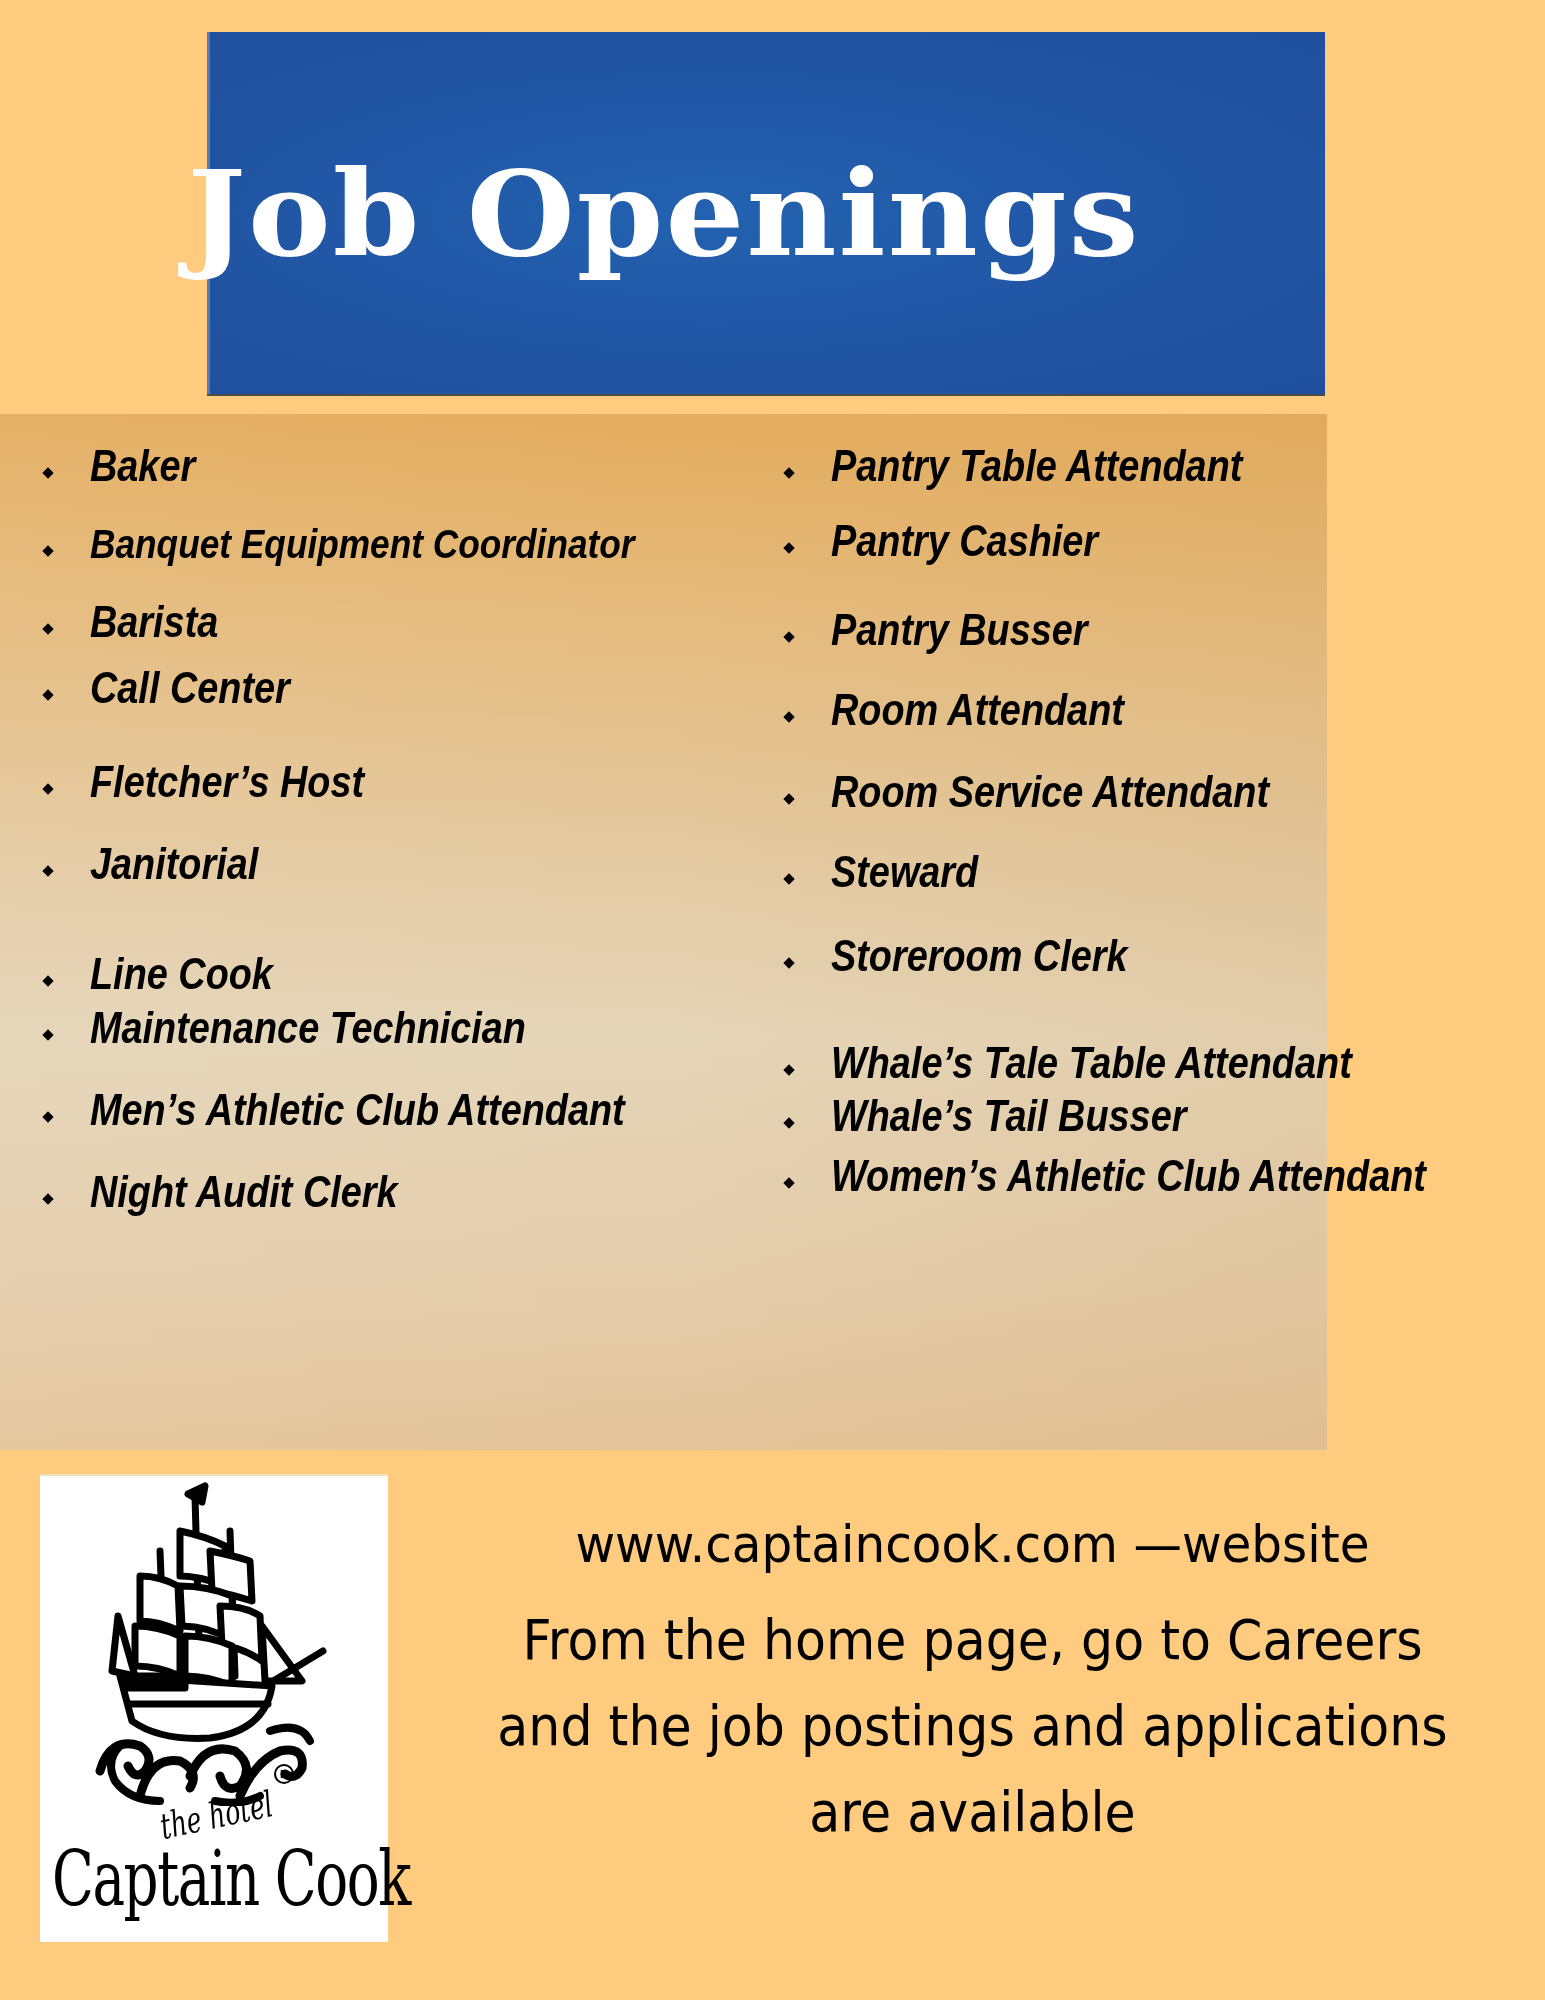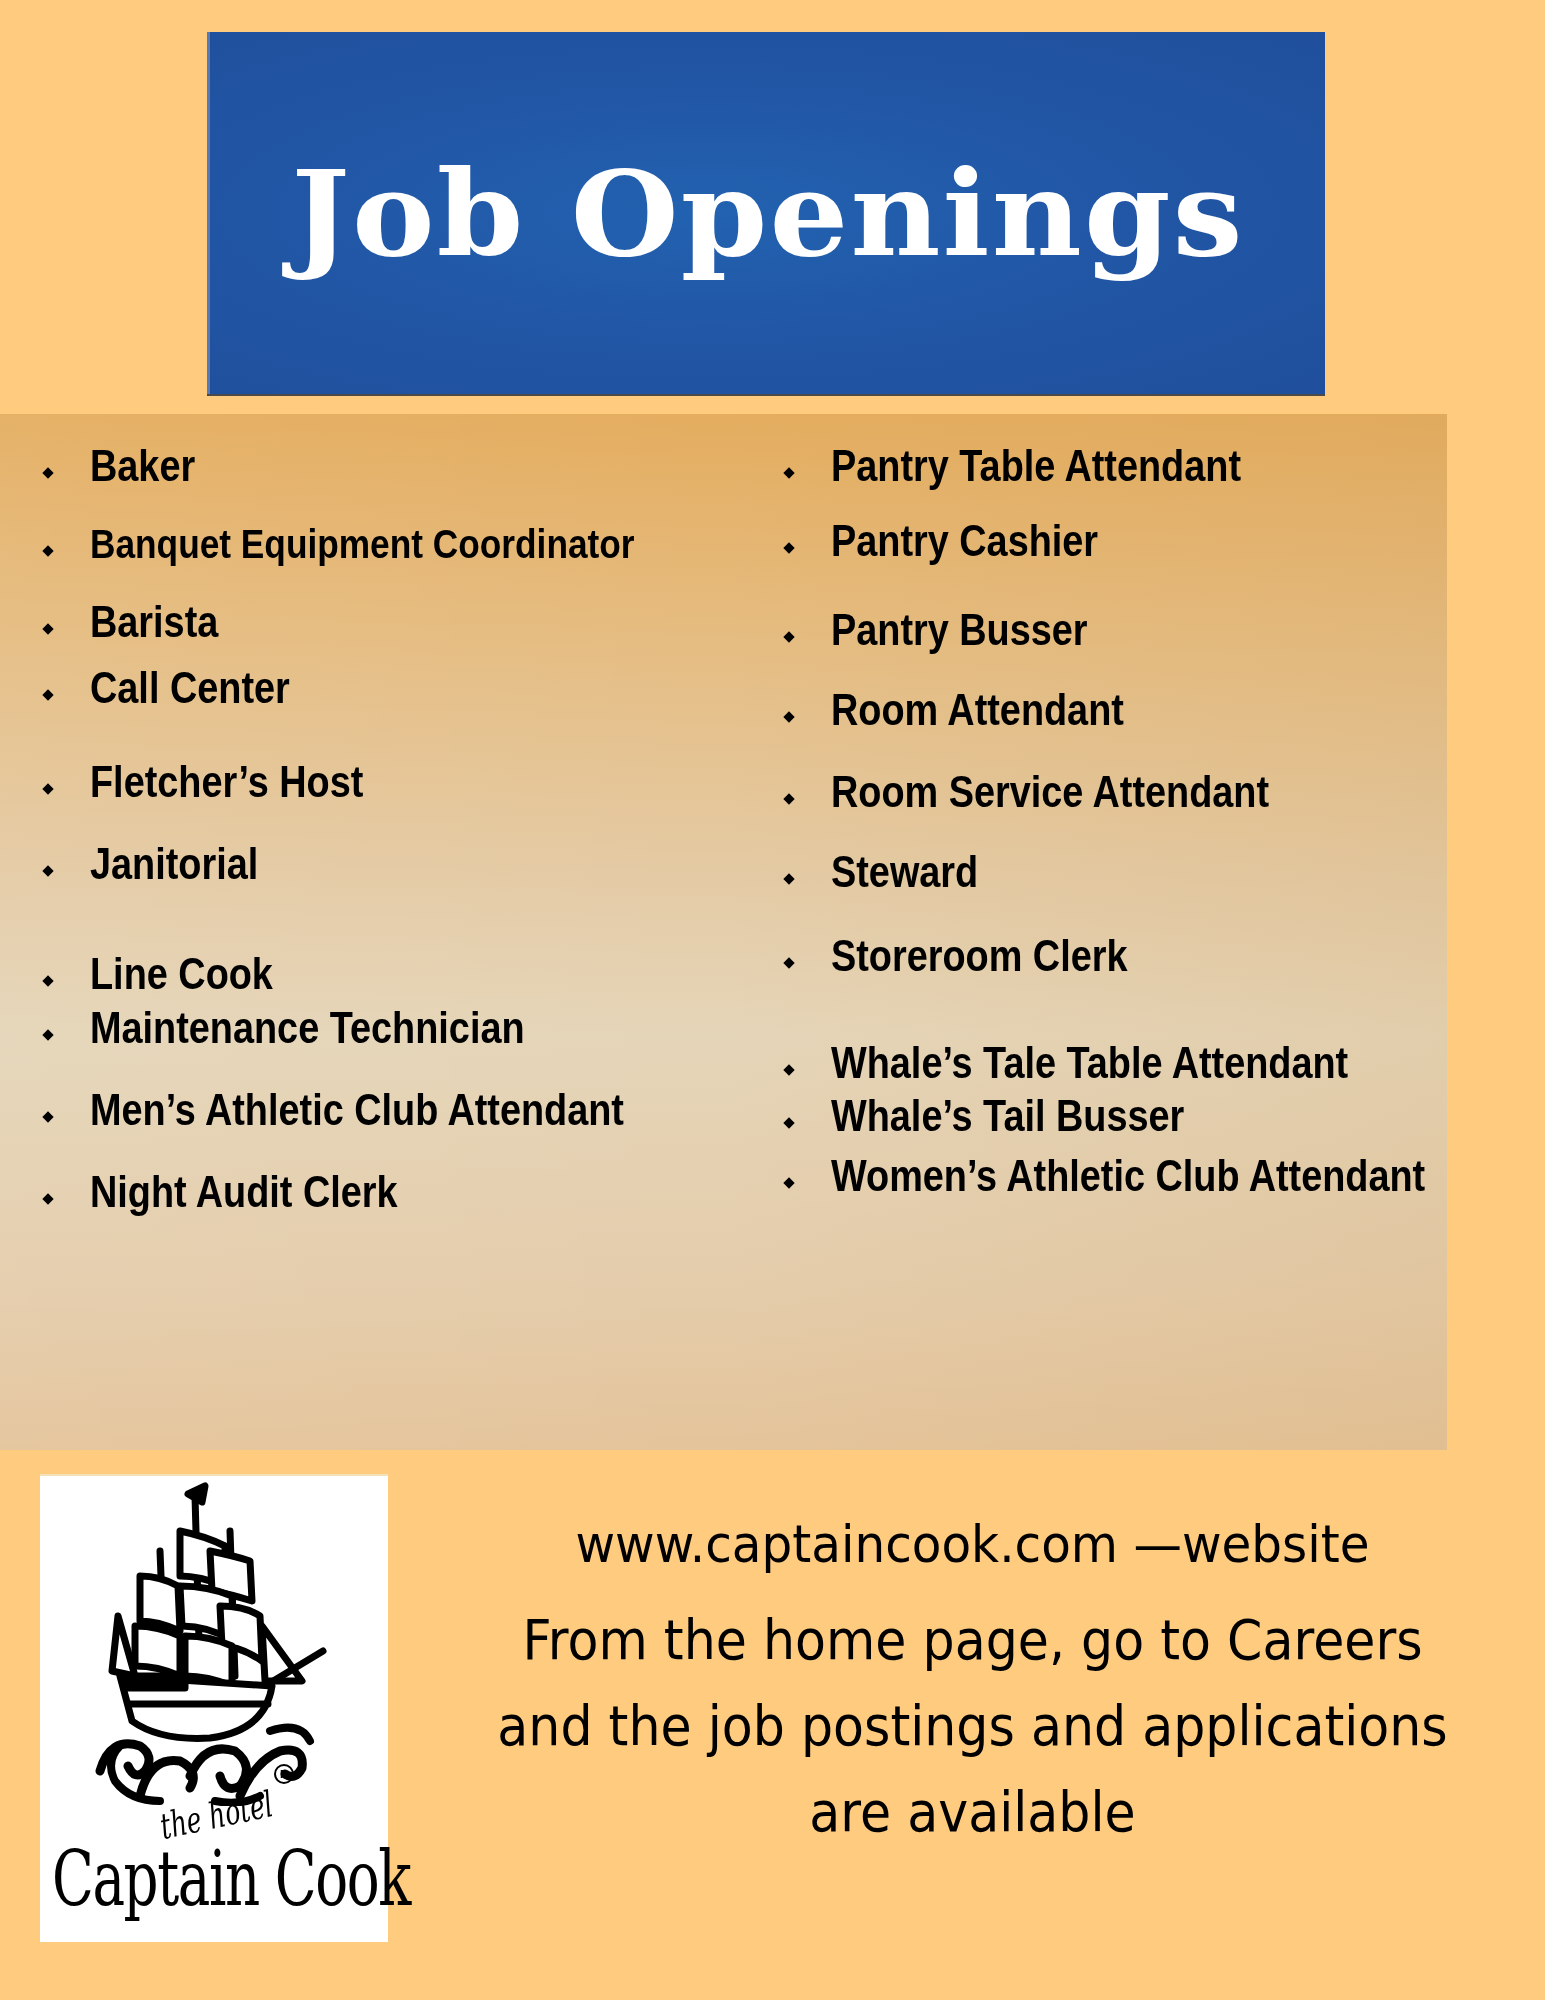--- a/index.html
+++ b/index.html
@@ -17,7 +17,7 @@
     background: radial-gradient(ellipse at 45% 50%, #2262b0 0%, #2157a6 45%, #1f4f9c 100%);
     border-left: 3px solid #5a79b4;
     box-shadow: 0 2px 0 #4a4a4a;
-    display: flex; align-items: center; justify-content: center;
+    display: flex; align-items: center; 
   }
   .banner-title {
     color: #ffffff;

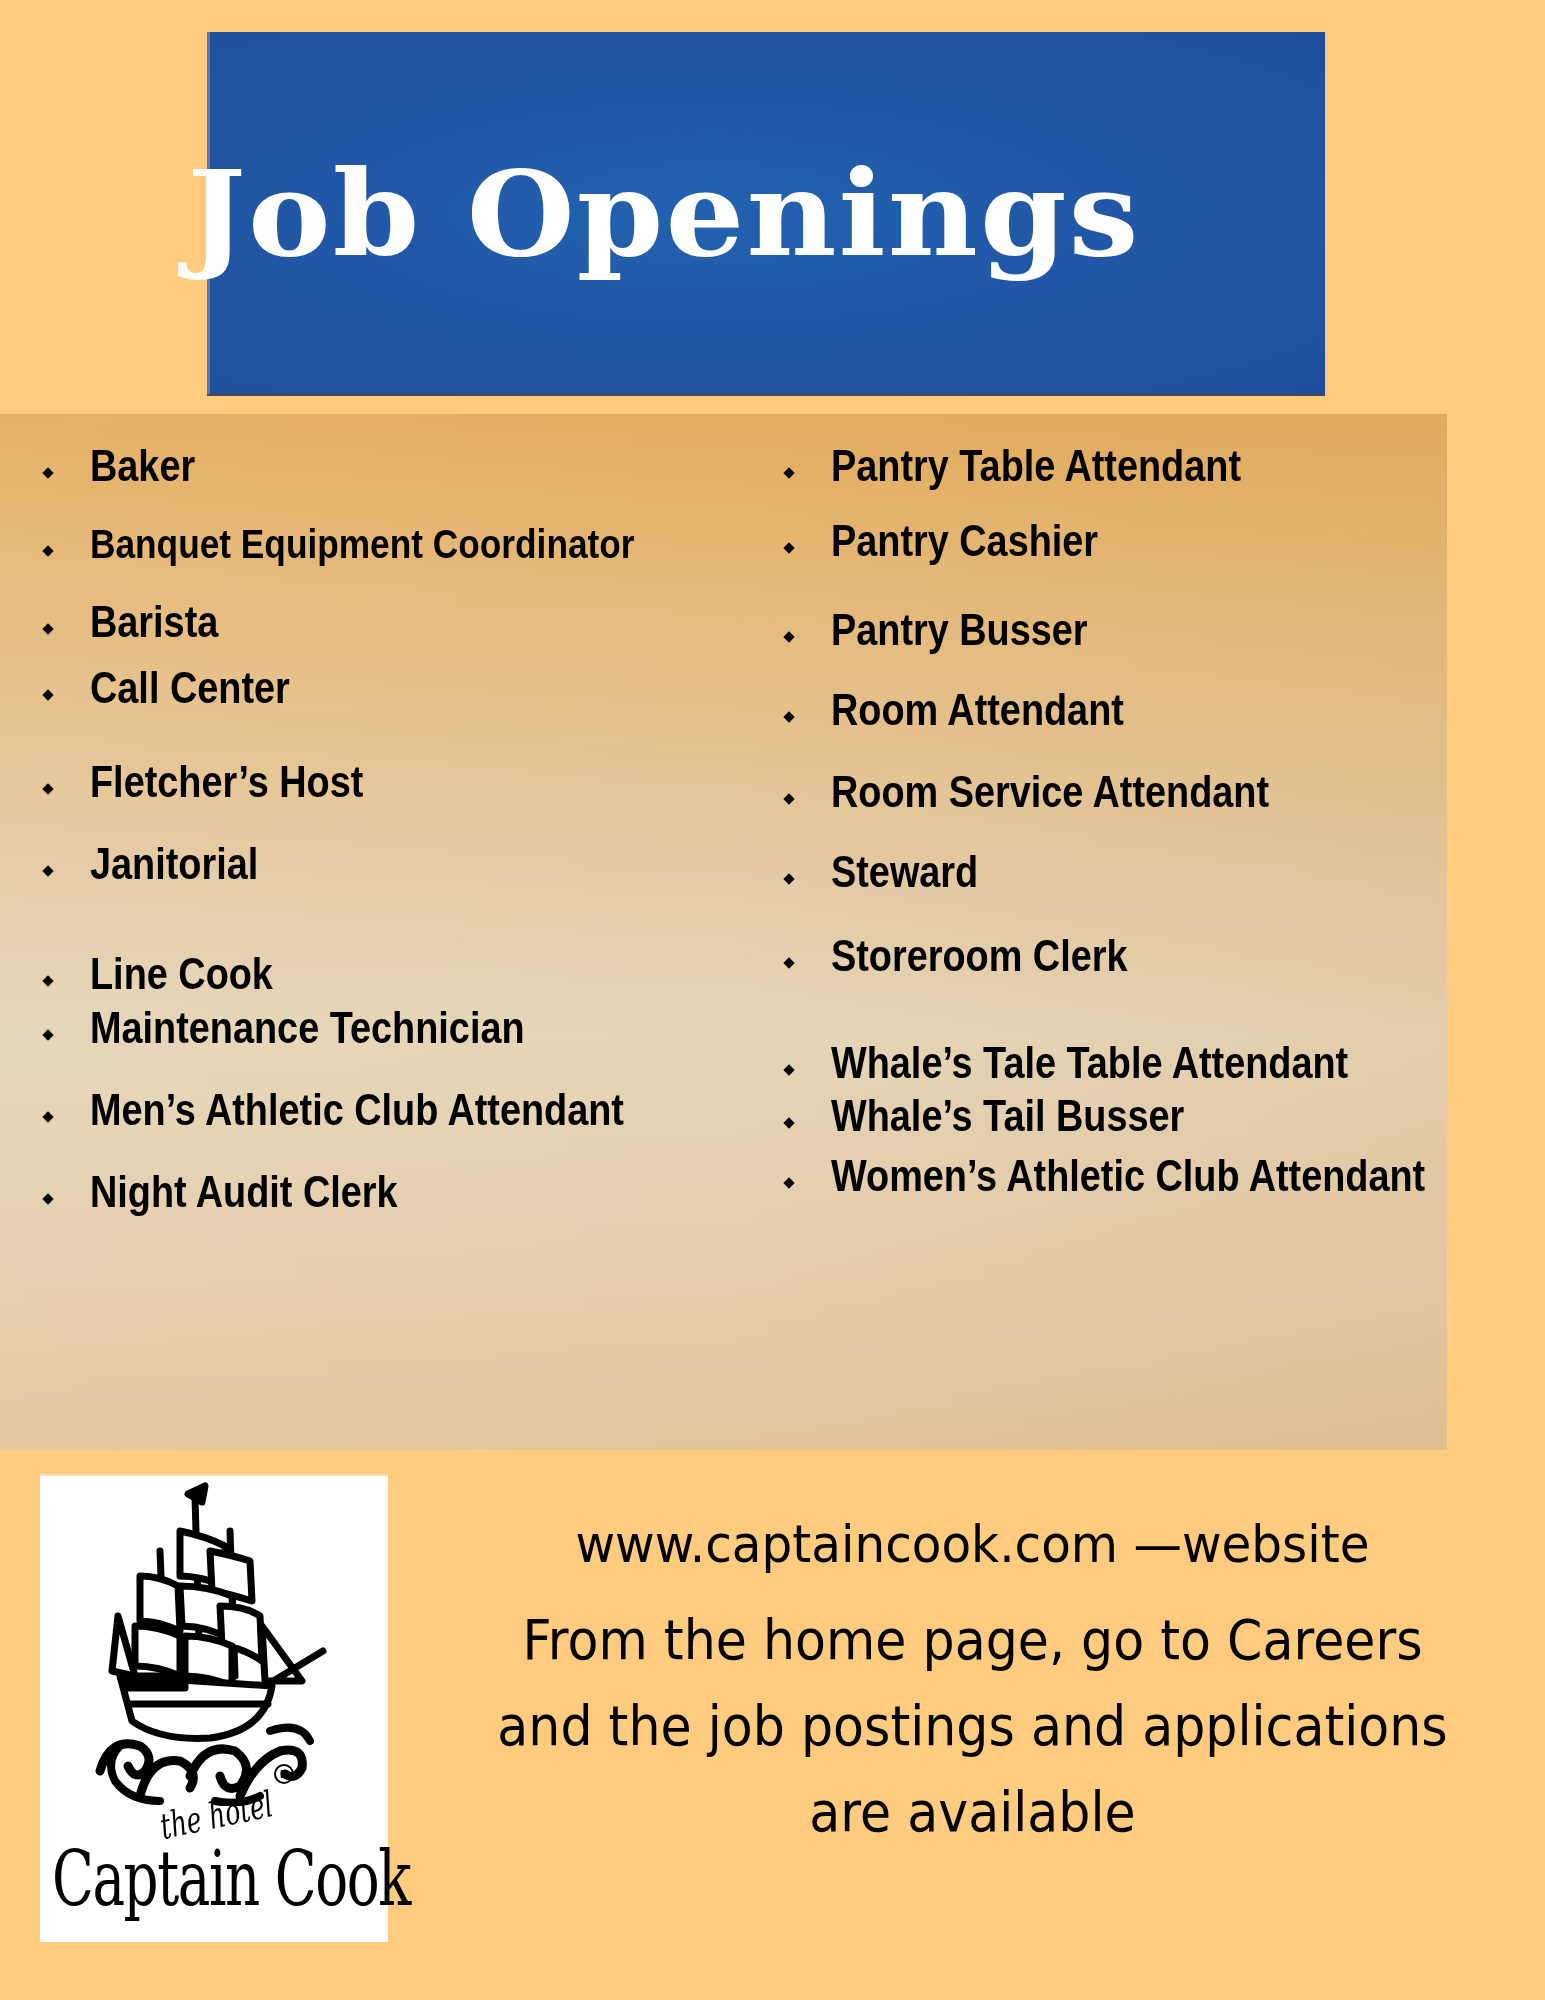--- a/index.html
+++ b/index.html
@@ -31,9 +31,10 @@
   .jobs-panel {
     position: absolute;
     left: 0; top: 414px;
-    width: 1447px; height: 1036px;
+    width: 1327px; height: 1036px;
     background:
       linear-gradient(180deg, #e4ad5f 0%, #e5bb7e 20%, #e4cba5 45%, #e5d5b8 60%, #e4ccaa 85%, #e4c49a 100%);
+    font-style: italic;
   }
   .jobs-panel::after {
     content: "";

